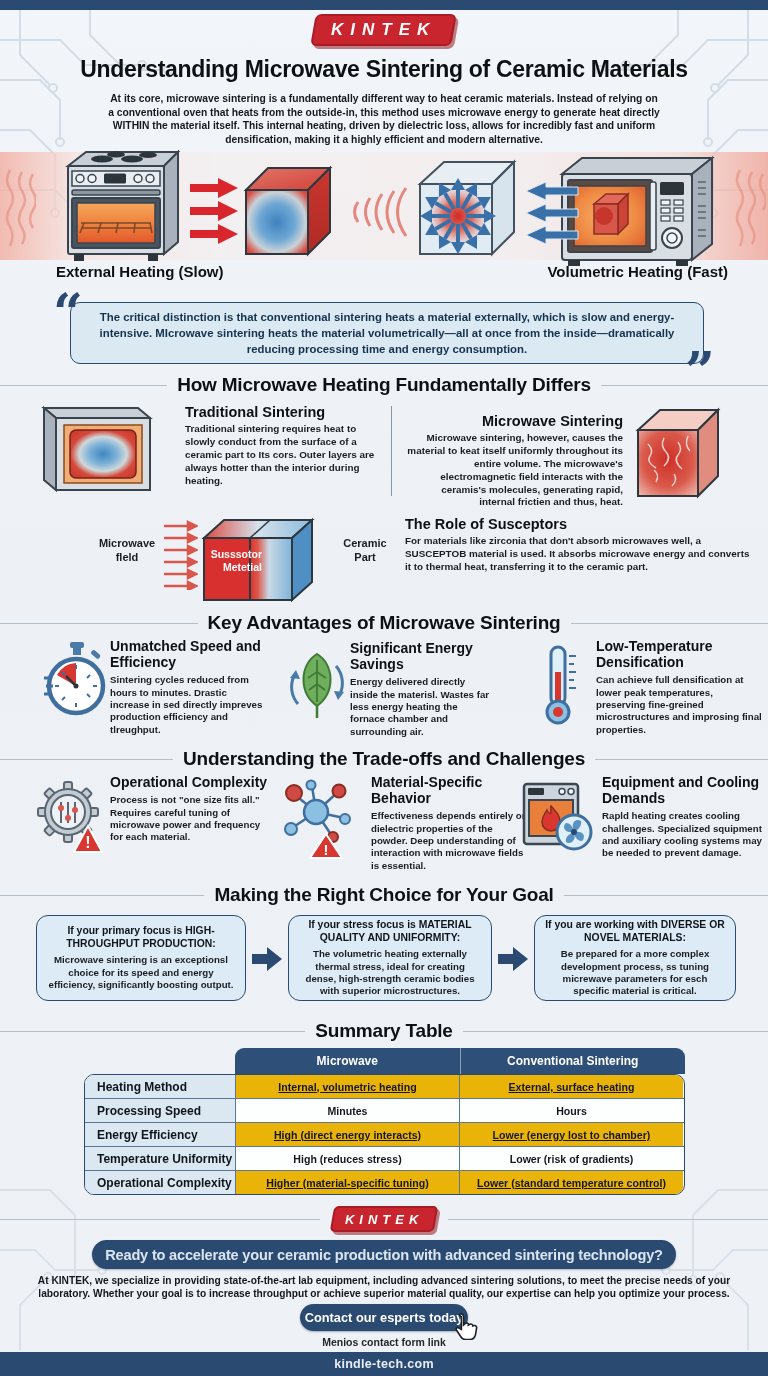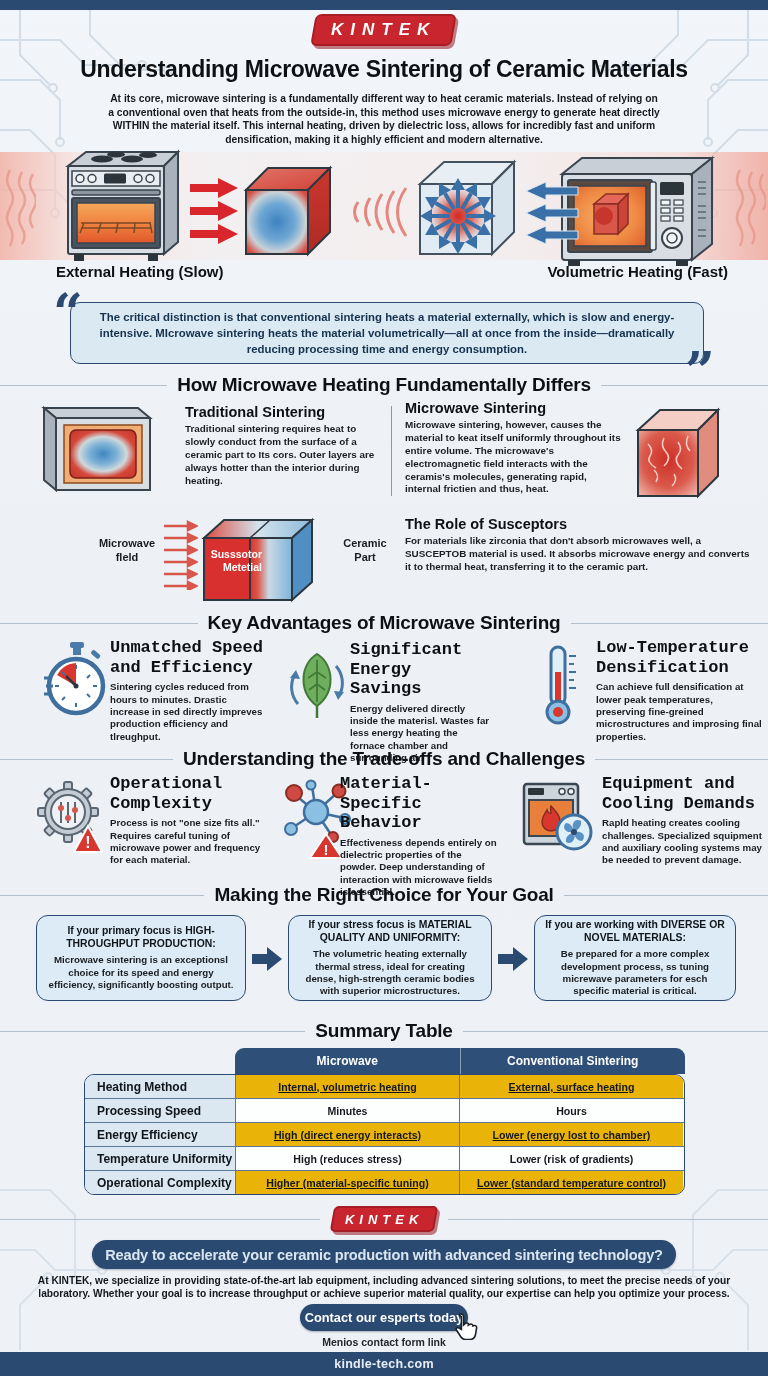--- a/index.html
+++ b/index.html
@@ -355,7 +355,7 @@
 
   <div class="abs vdivider" style="left:391px;top:406px;height:90px;"></div>
 
-  <div class="abs" style="left:405px;top:400px;width:218px;">
+  <div class="abs" style="left:405px;top:413px;width:218px;text-align:right;">
     <p class="col-title">Microwave Sintering</p>
     <p class="col-body">Microwave sintering, however, causes the material to keat itself uniformly throughout its entire volume. The microwave's electromagnetic field interacts with the ceramis's molecules, generating rapid, internal frictien and thus, heat.</p>
   </div>

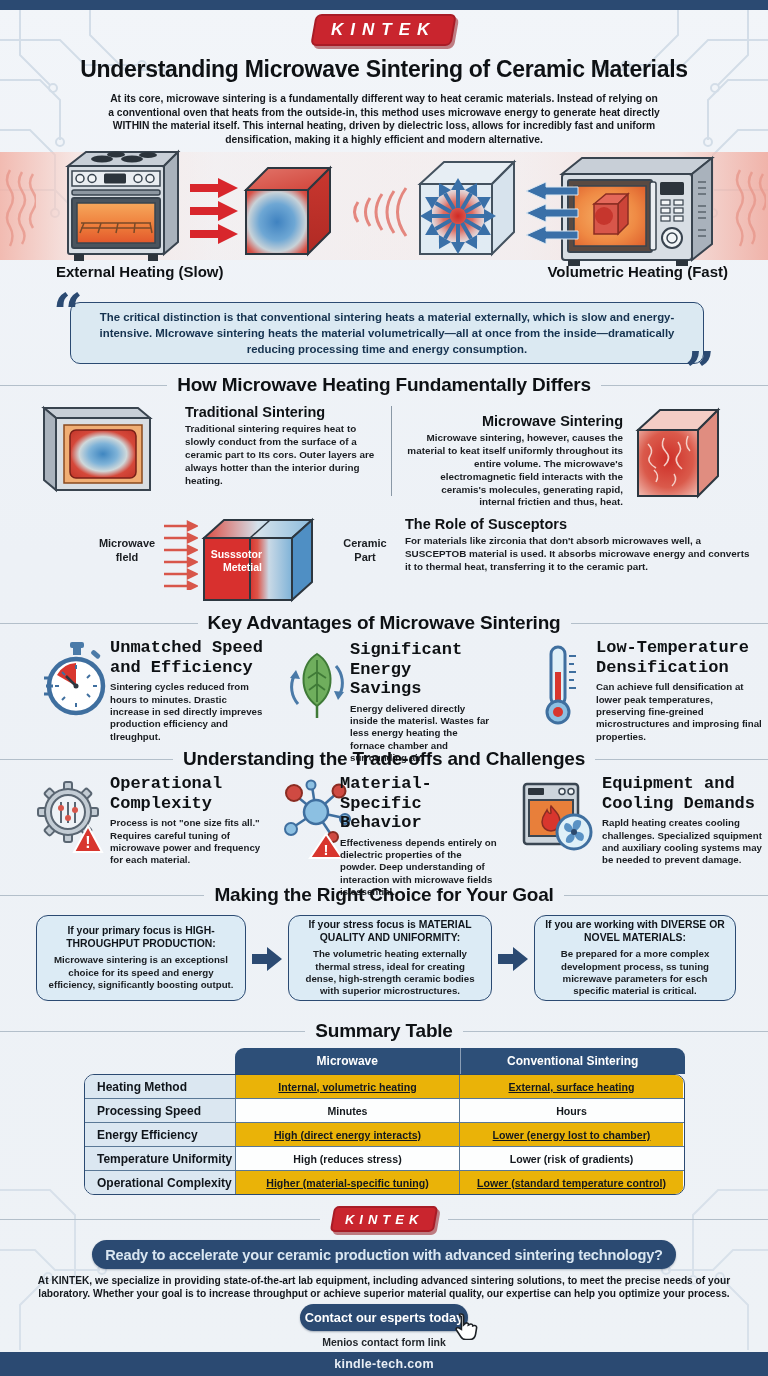--- a/index.html
+++ b/index.html
@@ -44,7 +44,7 @@
   .col-body{font-size:9.9px;font-weight:700;line-height:1.3;color:#1a1d21;margin:0;}
   .vdivider{width:1px;background:#8a98a6;}
   
-  .adv-title{font-size:17px;font-weight:700;line-height:1.15;color:#0e1114;margin:0 0 4px 0;font-family:Liberation Mono, monospace;}
+  .adv-title{font-size:14px;font-weight:700;line-height:1.15;color:#0e1114;margin:0 0 4px 0;}
   .adv-body{font-size:9.7px;font-weight:700;line-height:1.28;color:#1a1d21;margin:0;}
   
   .choice-box{position:absolute;top:0;height:86px;background:#dcebf5;border:1.5px solid #2b4a72;border-radius:12px;

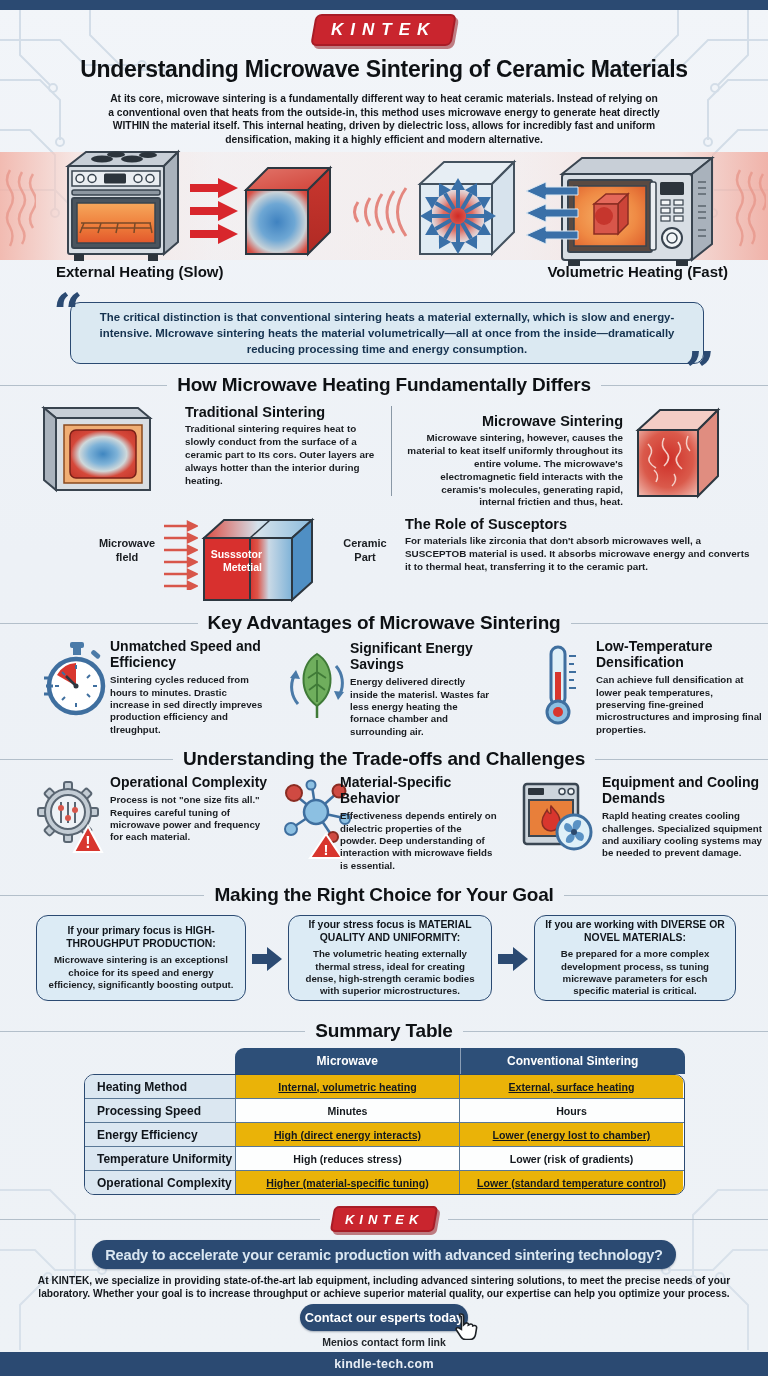--- a/index.html
+++ b/index.html
@@ -571,7 +571,7 @@
     <polygon points="44,56 60,80 28,80" fill="#d8362e" stroke="#fff" stroke-width="2"></polygon>
     <text x="44" y="77" text-anchor="middle" font-size="15" font-weight="bold" fill="#fff" font-family="Liberation Sans, sans-serif">!</text>
   </svg>
-  <div class="abs" style="left:340px;top:774px;width:158px;">
+  <div class="abs" style="left:371px;top:774px;width:158px;">
     <p class="adv-title">Material-Specific Behavior</p>
     <p class="adv-body">Effectiveness depends entirely on dielectric properties of the powder. Deep understanding of interaction with microwave fields is essential.</p>
   </div>

